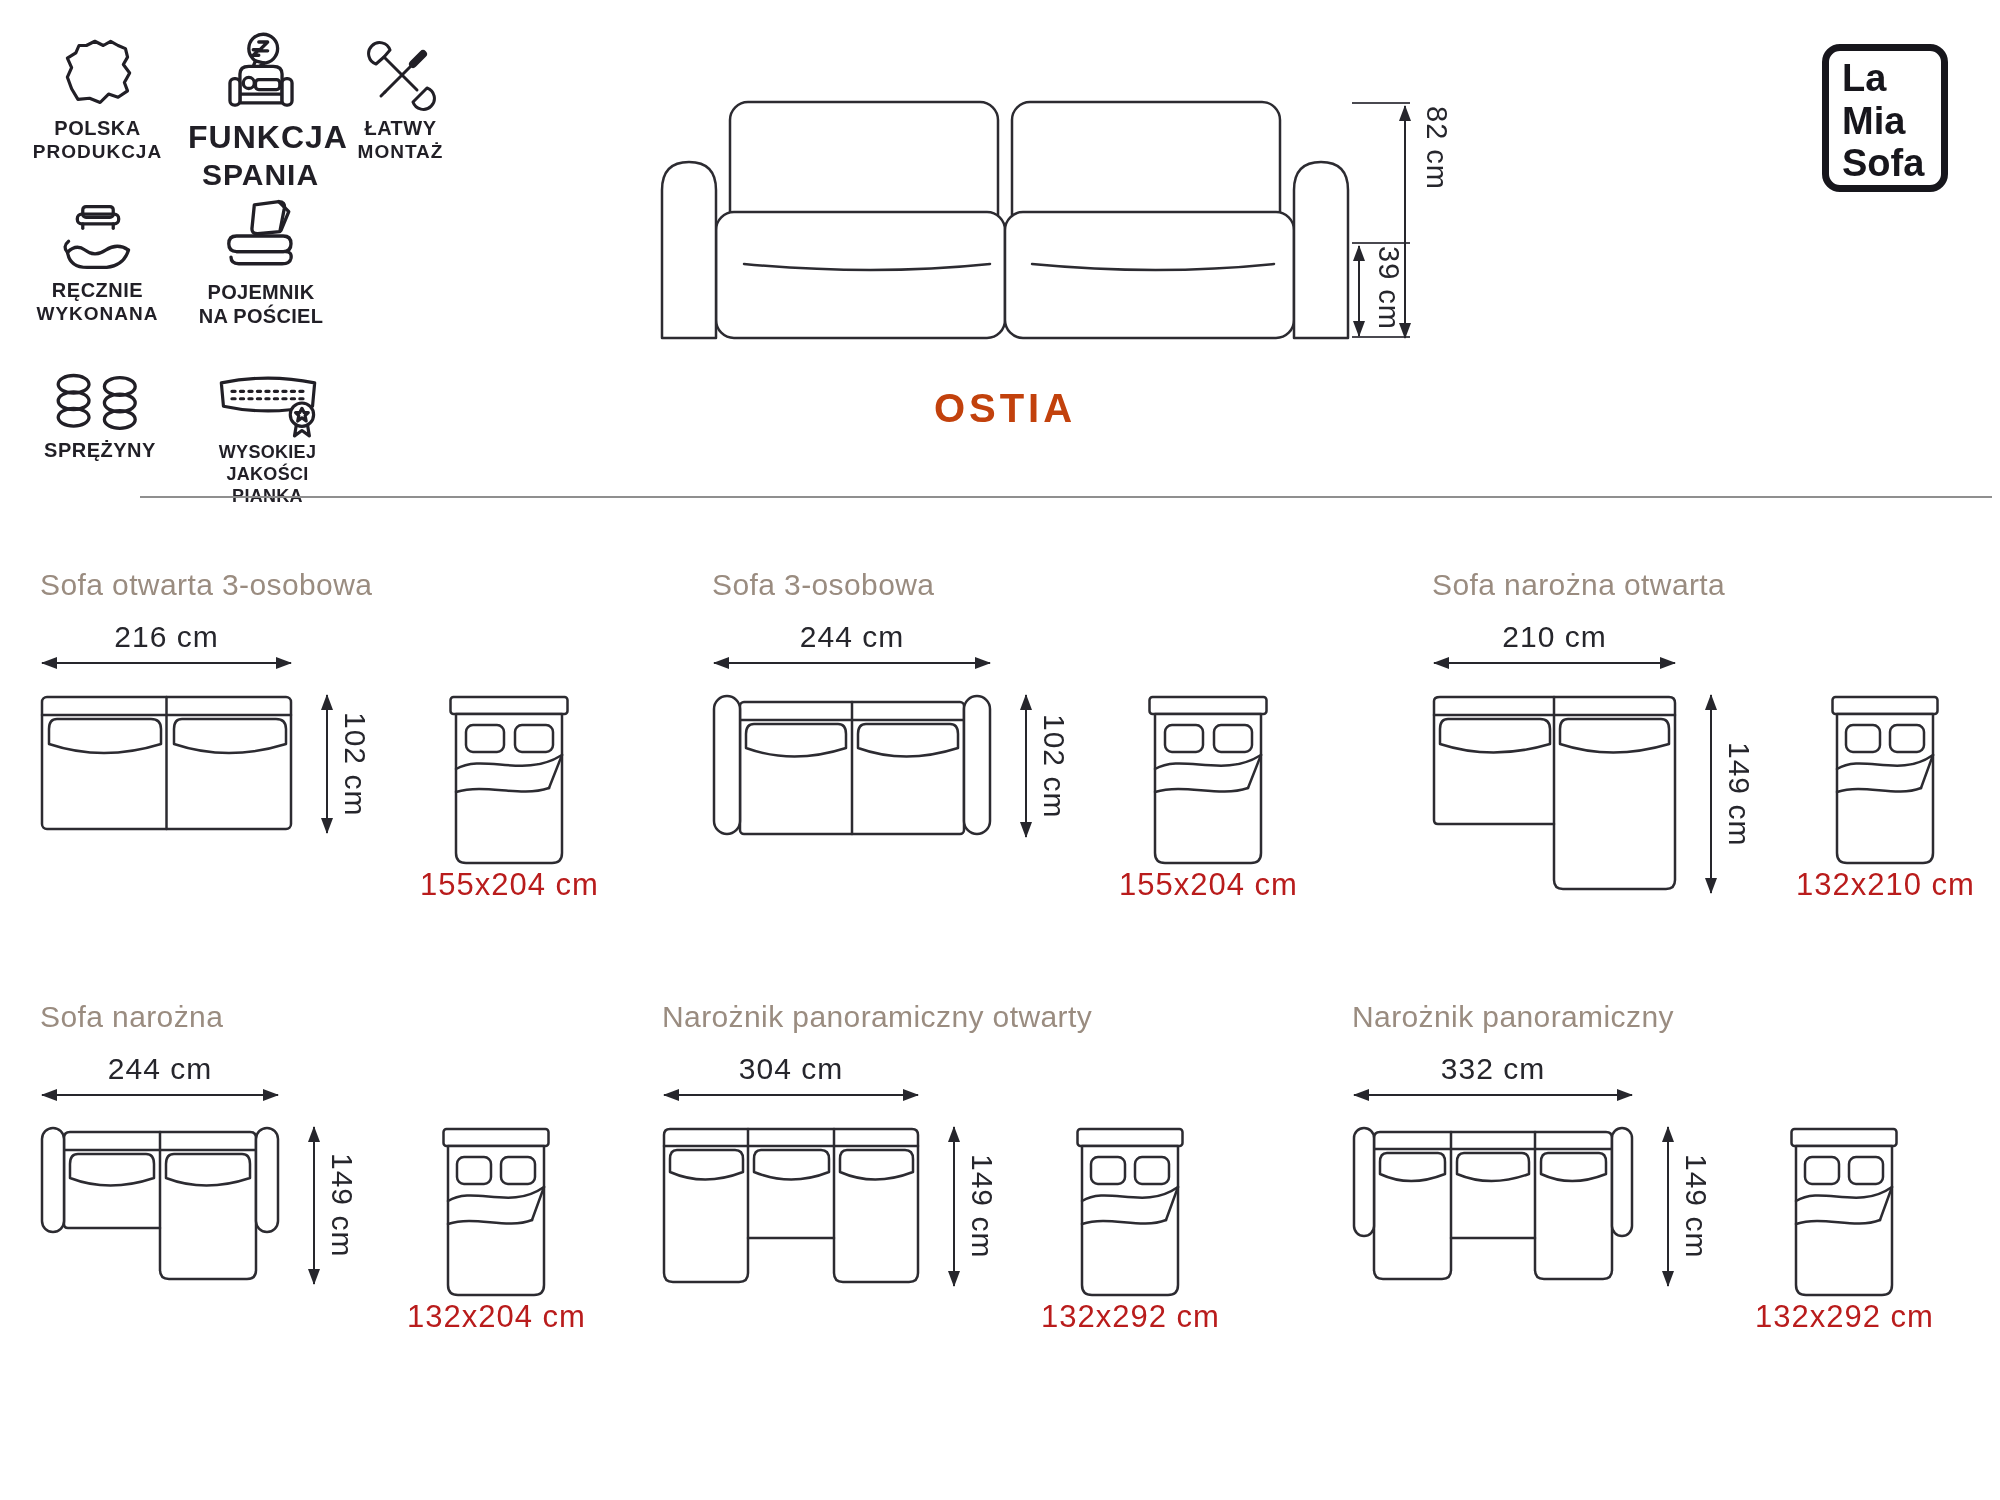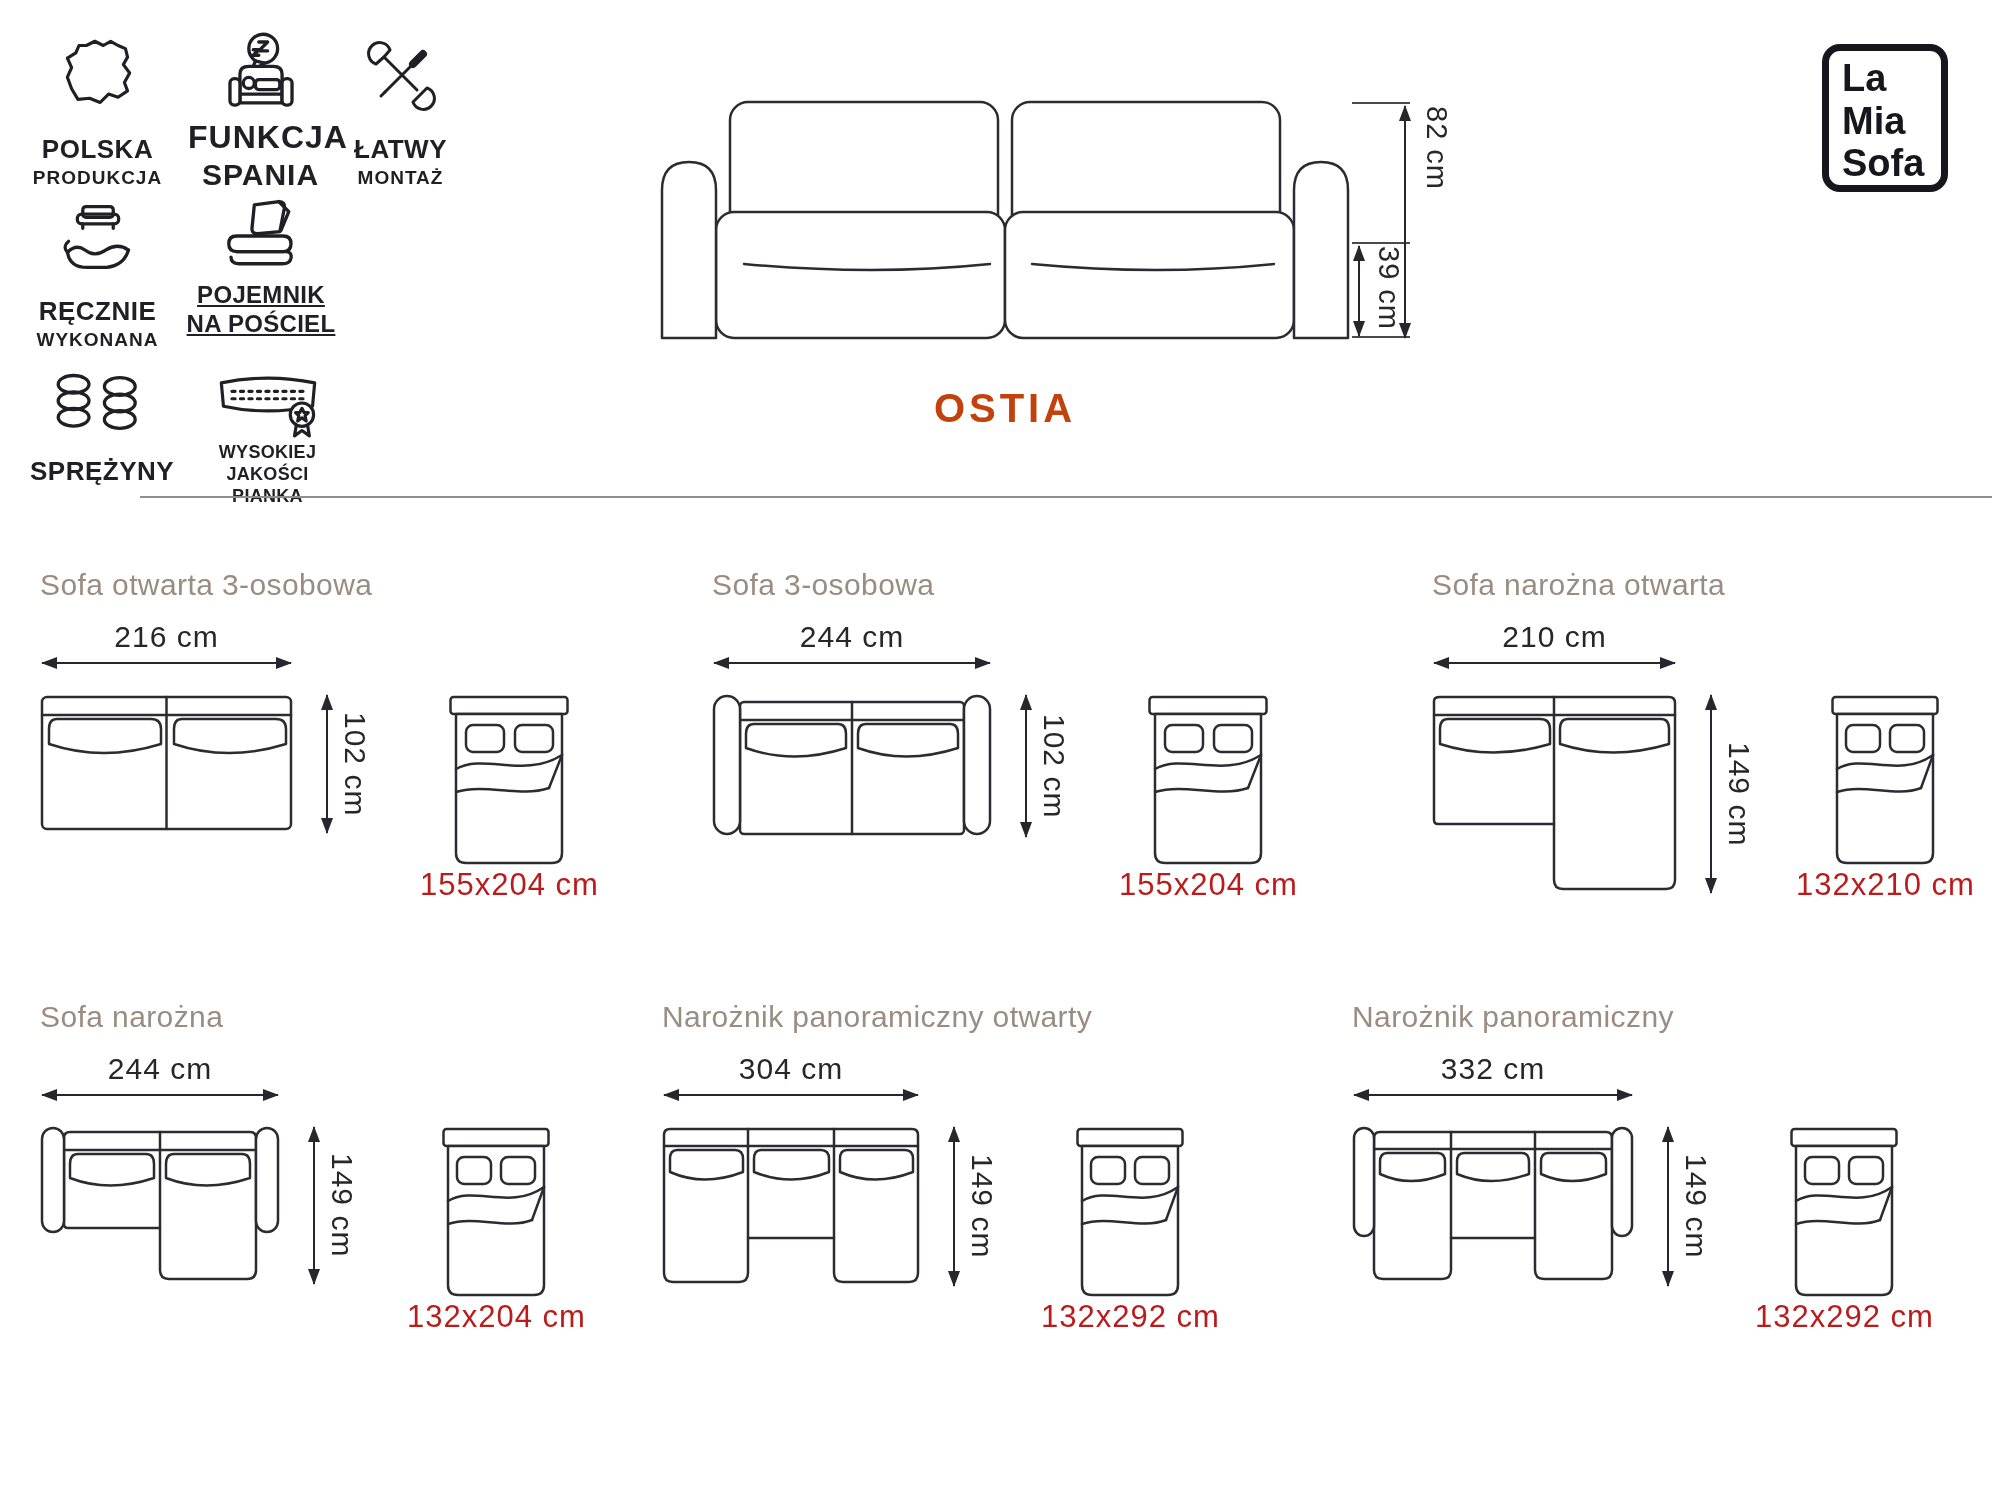--- a/index.html
+++ b/index.html
@@ -16,7 +16,7 @@
   .feature{position:absolute;text-align:center;color:#211f26;}
   .feature .lbl{line-height:1.22;}
   .s30{font-size:30px;font-weight:800;letter-spacing:1px;}
-  .s26{font-size:26px;font-weight:800;letter-spacing:.5px;margin-top:18px;}
+  .s26{font-size:20px;font-weight:800;letter-spacing:.5px;}
   .s25{font-size:24px;font-weight:800;letter-spacing:.3px;text-decoration:underline;}
   .s24{font-size:32px;font-weight:700;letter-spacing:1px;}
   .s19{font-size:19px;font-weight:700;letter-spacing:1px;}

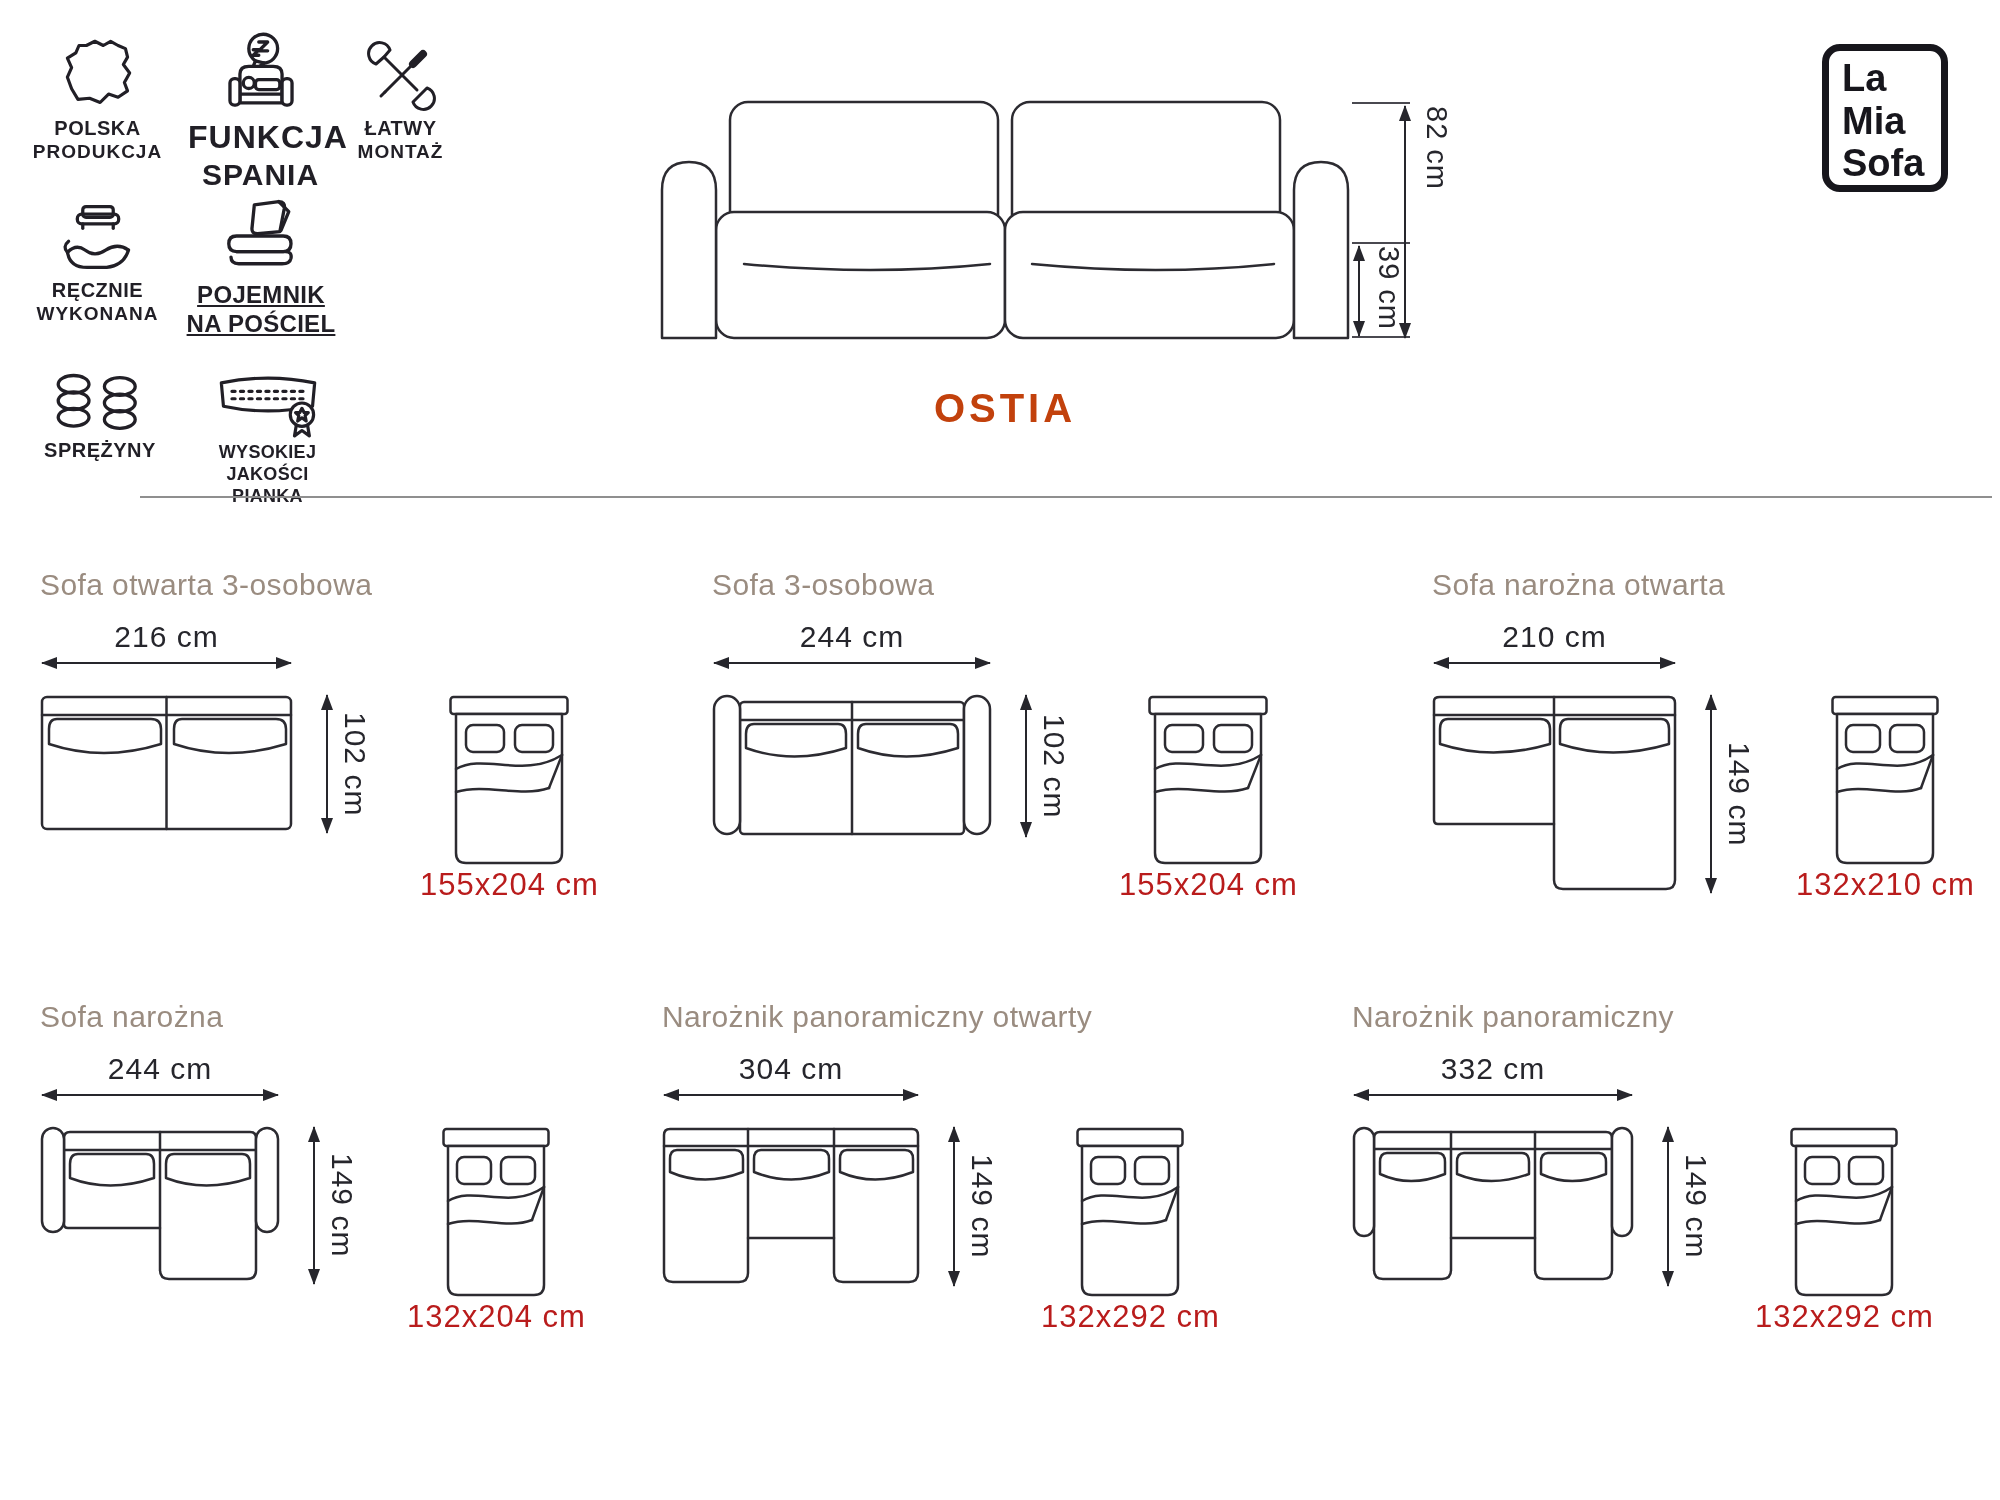--- a/index.html
+++ b/index.html
@@ -17,7 +17,7 @@
   .feature .lbl{line-height:1.22;}
   .s30{font-size:30px;font-weight:800;letter-spacing:1px;}
   .s26{font-size:20px;font-weight:800;letter-spacing:.5px;}
-  .s25{font-size:24px;font-weight:800;letter-spacing:.3px;text-decoration:underline;}
+  .s25{font-size:20px;font-weight:800;letter-spacing:.3px;}
   .s24{font-size:32px;font-weight:700;letter-spacing:1px;}
   .s19{font-size:19px;font-weight:700;letter-spacing:1px;}
   .s18{font-size:18px;font-weight:700;letter-spacing:.3px;}

